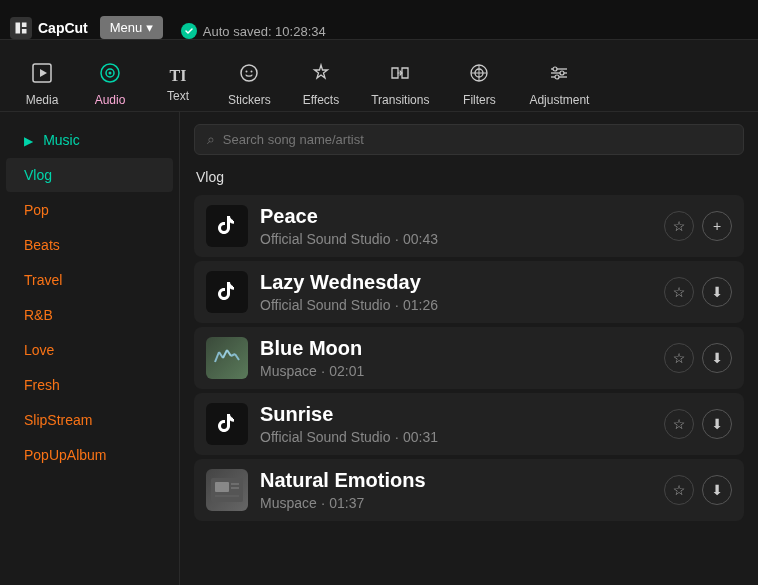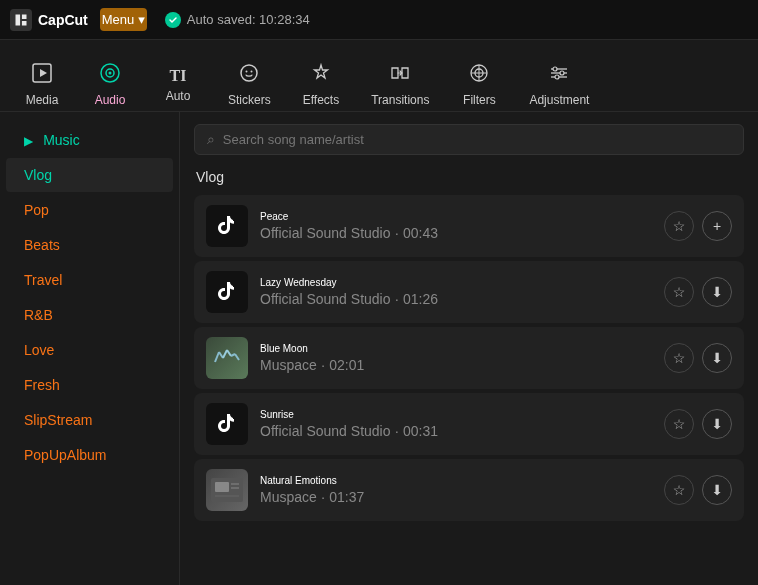--- a/index.html
+++ b/index.html
@@ -17,7 +17,7 @@
       background: #111;
       height: 40px;
       display: flex;
-      align-items: center;
+      align-items: flex-end;
       padding: 0 10px;
       gap: 12px;
       border-bottom: 1px solid #2a2a2a;

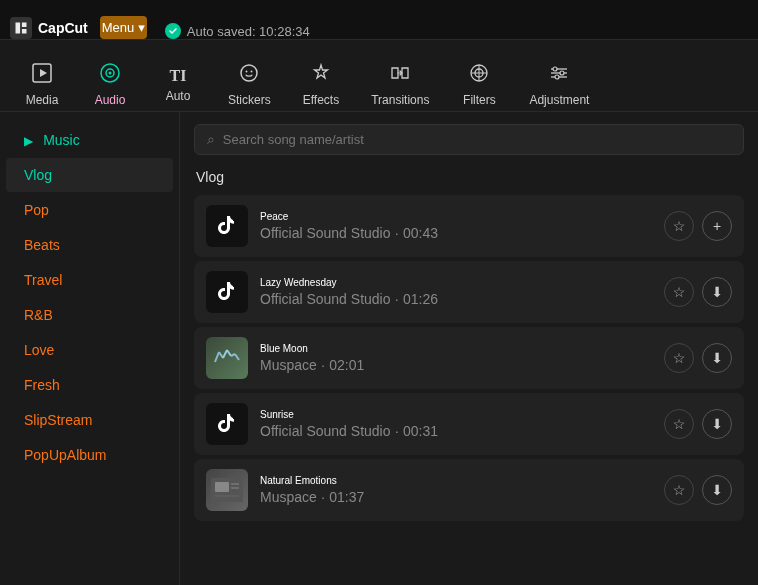--- a/index.html
+++ b/index.html
@@ -35,10 +35,10 @@
       height: 22px;
     }
     .menu-btn {
-      background: #a16207;
+      background: #737373;
       border: none;
       color: #fff;
-      padding: 4px 2px;
+      padding: 4px 10px;
       border-radius: 4px;
       font-size: 13px;
       cursor: pointer;

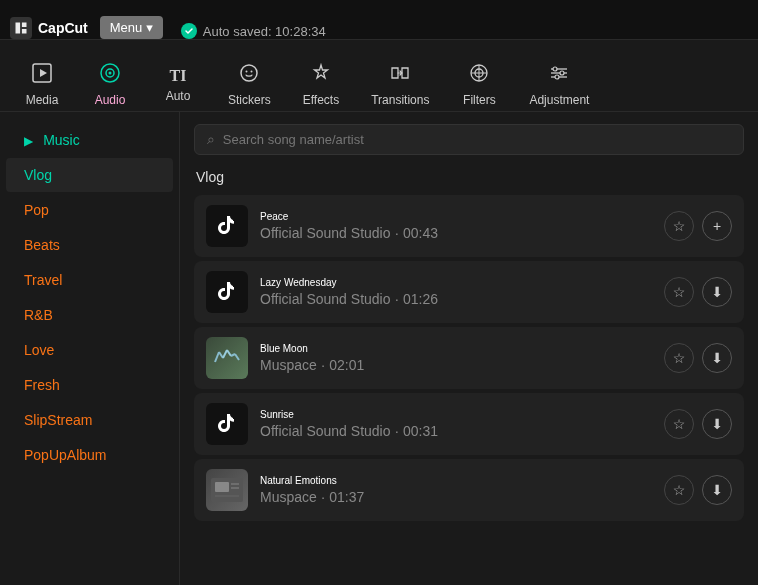--- a/index.html
+++ b/index.html
@@ -317,7 +317,7 @@
 
   <div class="nav-item">
     <span class="nav-icon" style="font-size:16px;font-weight:700;color:#ccc;font-family:serif;">TI</span>
-    <span class="nav-label">Auto</span>
+    <span class="nav-label">Text</span>
   </div>
 
   <div class="nav-item">

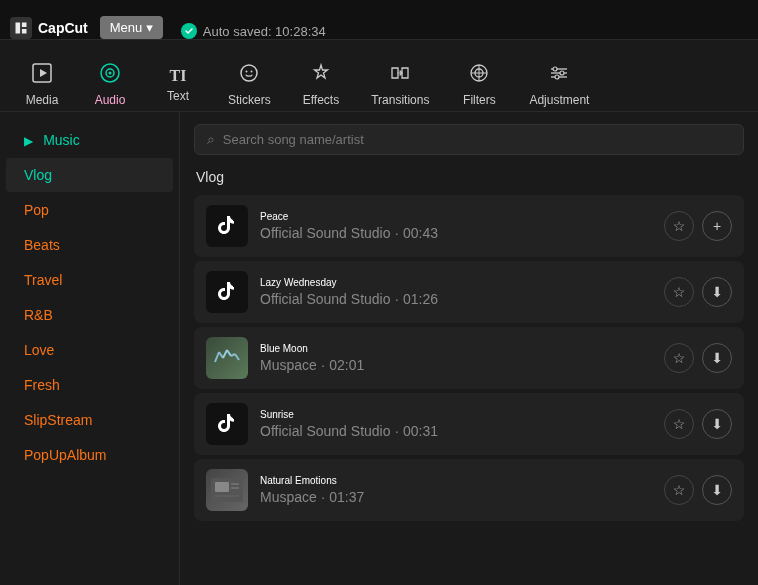--- a/index.html
+++ b/index.html
@@ -230,8 +230,8 @@
       flex: 1;
     }
     .song-title {
-      font-size: 10px;
-      font-weight: 400;
+      font-size: 20px;
+      font-weight: 700;
       color: #fff;
       margin-bottom: 3px;
     }

